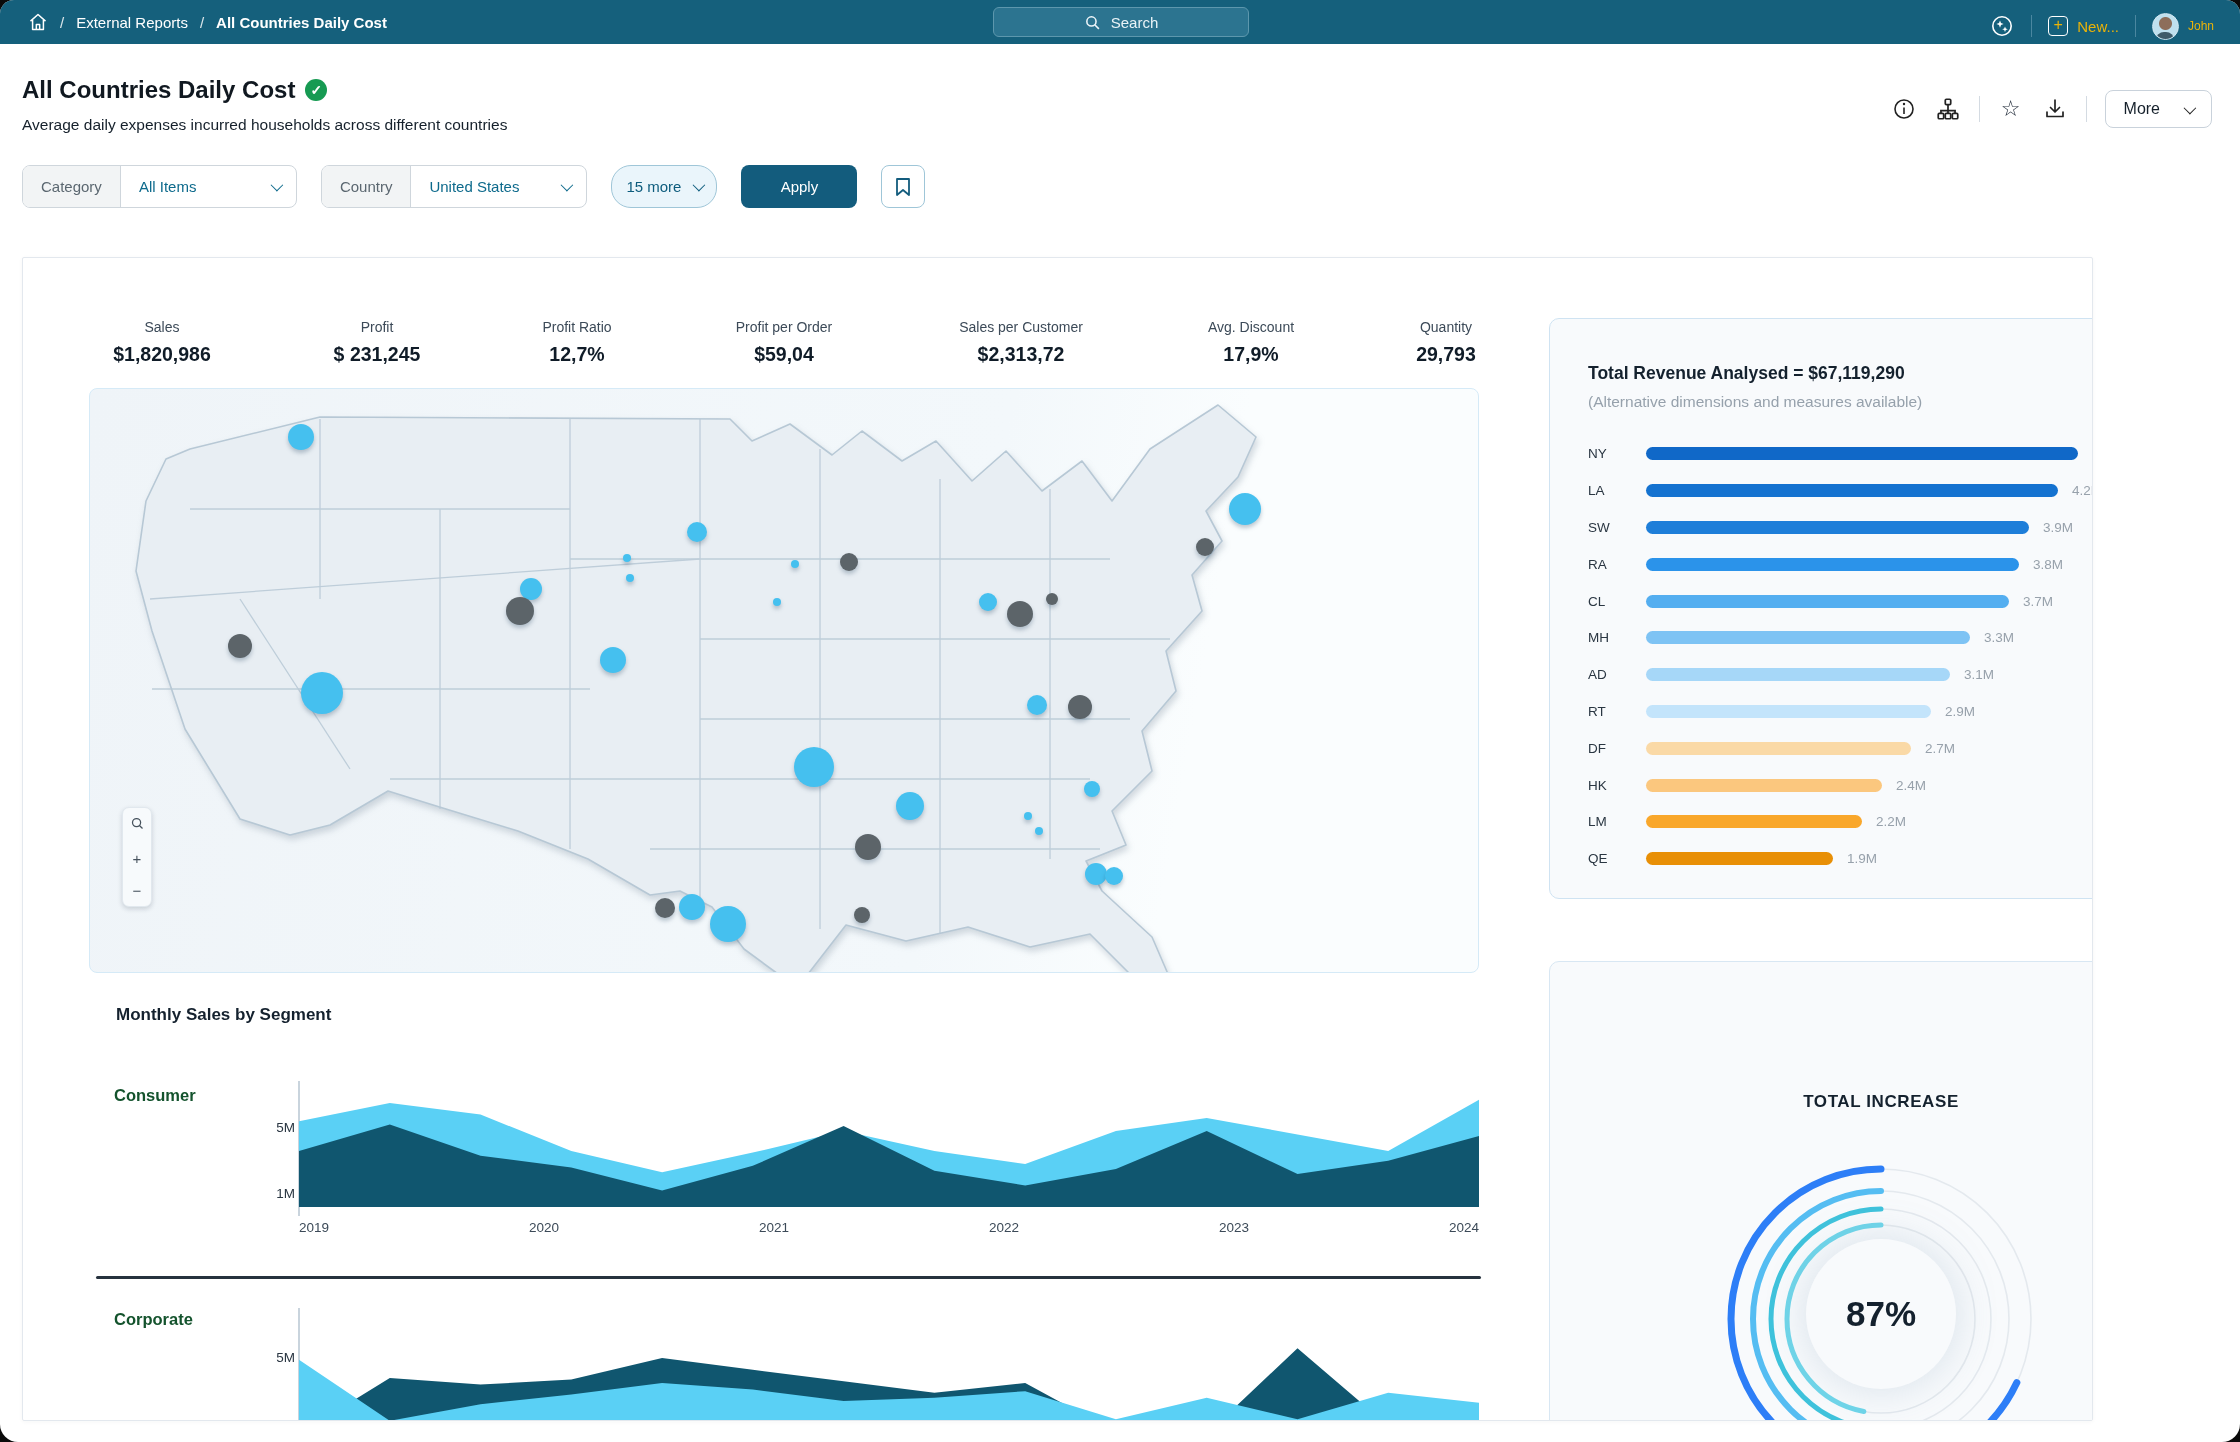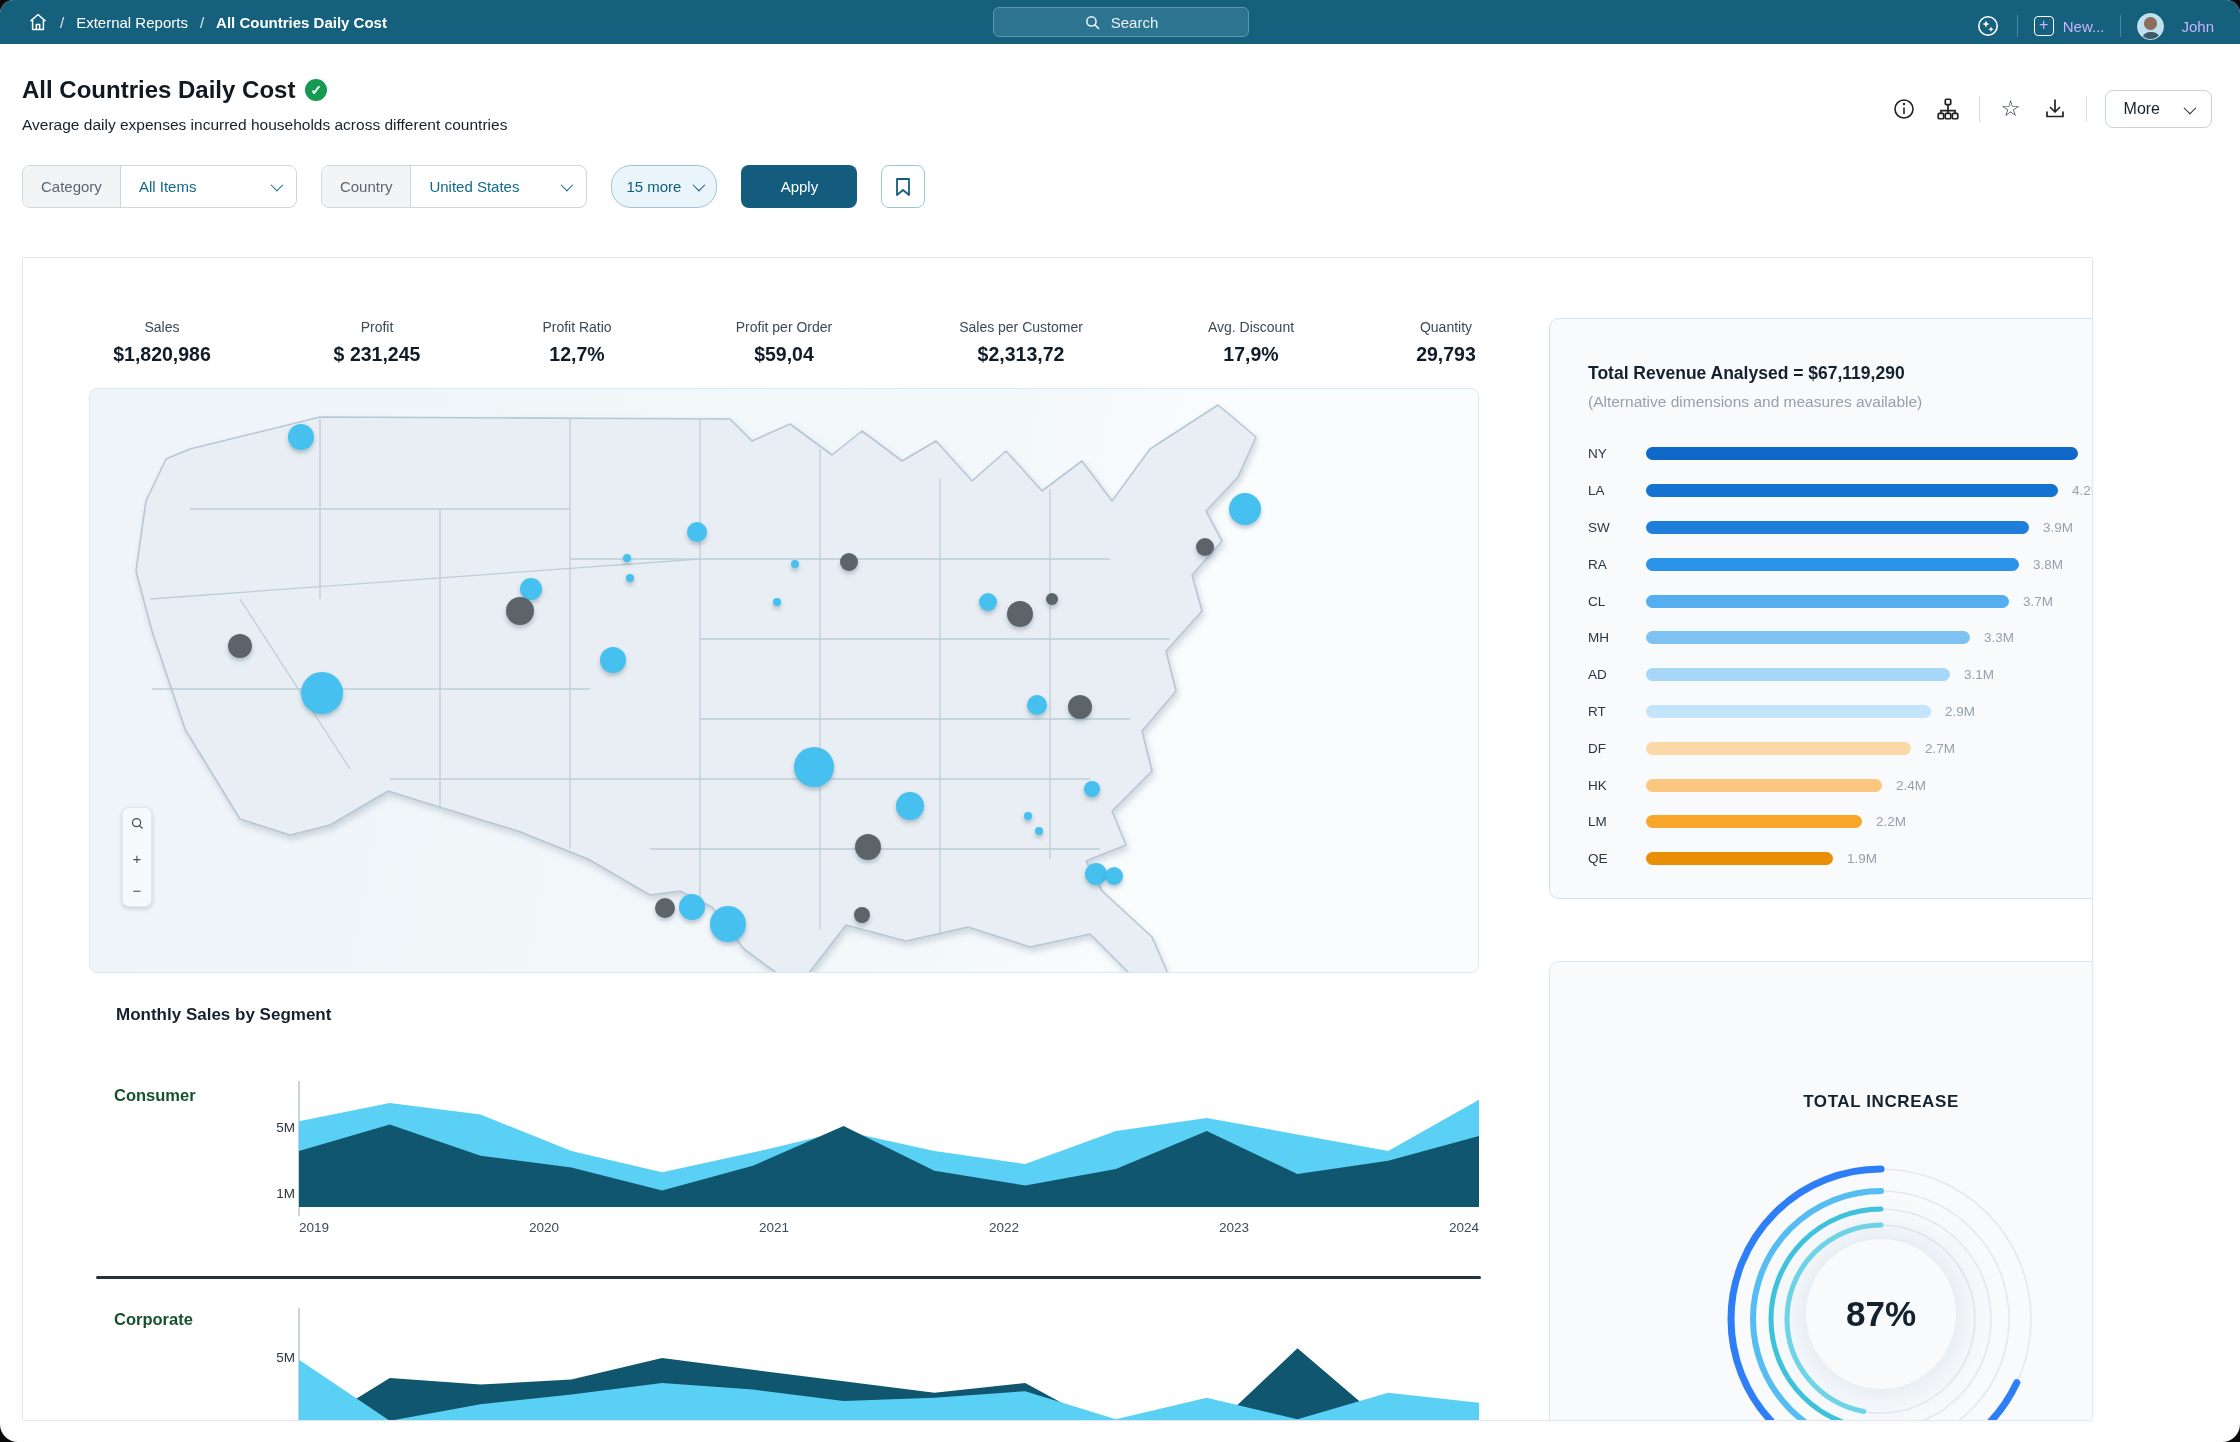--- a/index.html
+++ b/index.html
@@ -17,7 +17,7 @@
   .searchpill { position:absolute; left:993px; top:7px; width:256px; height:30px; border-radius:6px;
                 background:#2c7490; border:1px solid #5d97ad; display:flex; align-items:center; justify-content:center;
                 gap:10px; color:#e9f3f7; font-size:15px; cursor:pointer; }
-  .tb-right { position:absolute; right:26px; top:0; height:52px; display:flex; align-items:center; gap:16px; color:#c4b5fd; }
+  .tb-right { position:absolute; right:26px; top:0; height:52px; display:flex; align-items:center; gap:16px; color:#eab308; }
   .tb-div { width:1px; height:22px; background:#4b87a0; }
   .ai-icon { width:24px; height:24px; }
   .new-btn { display:flex; align-items:center; gap:9px; font-size:15px; cursor:pointer; }

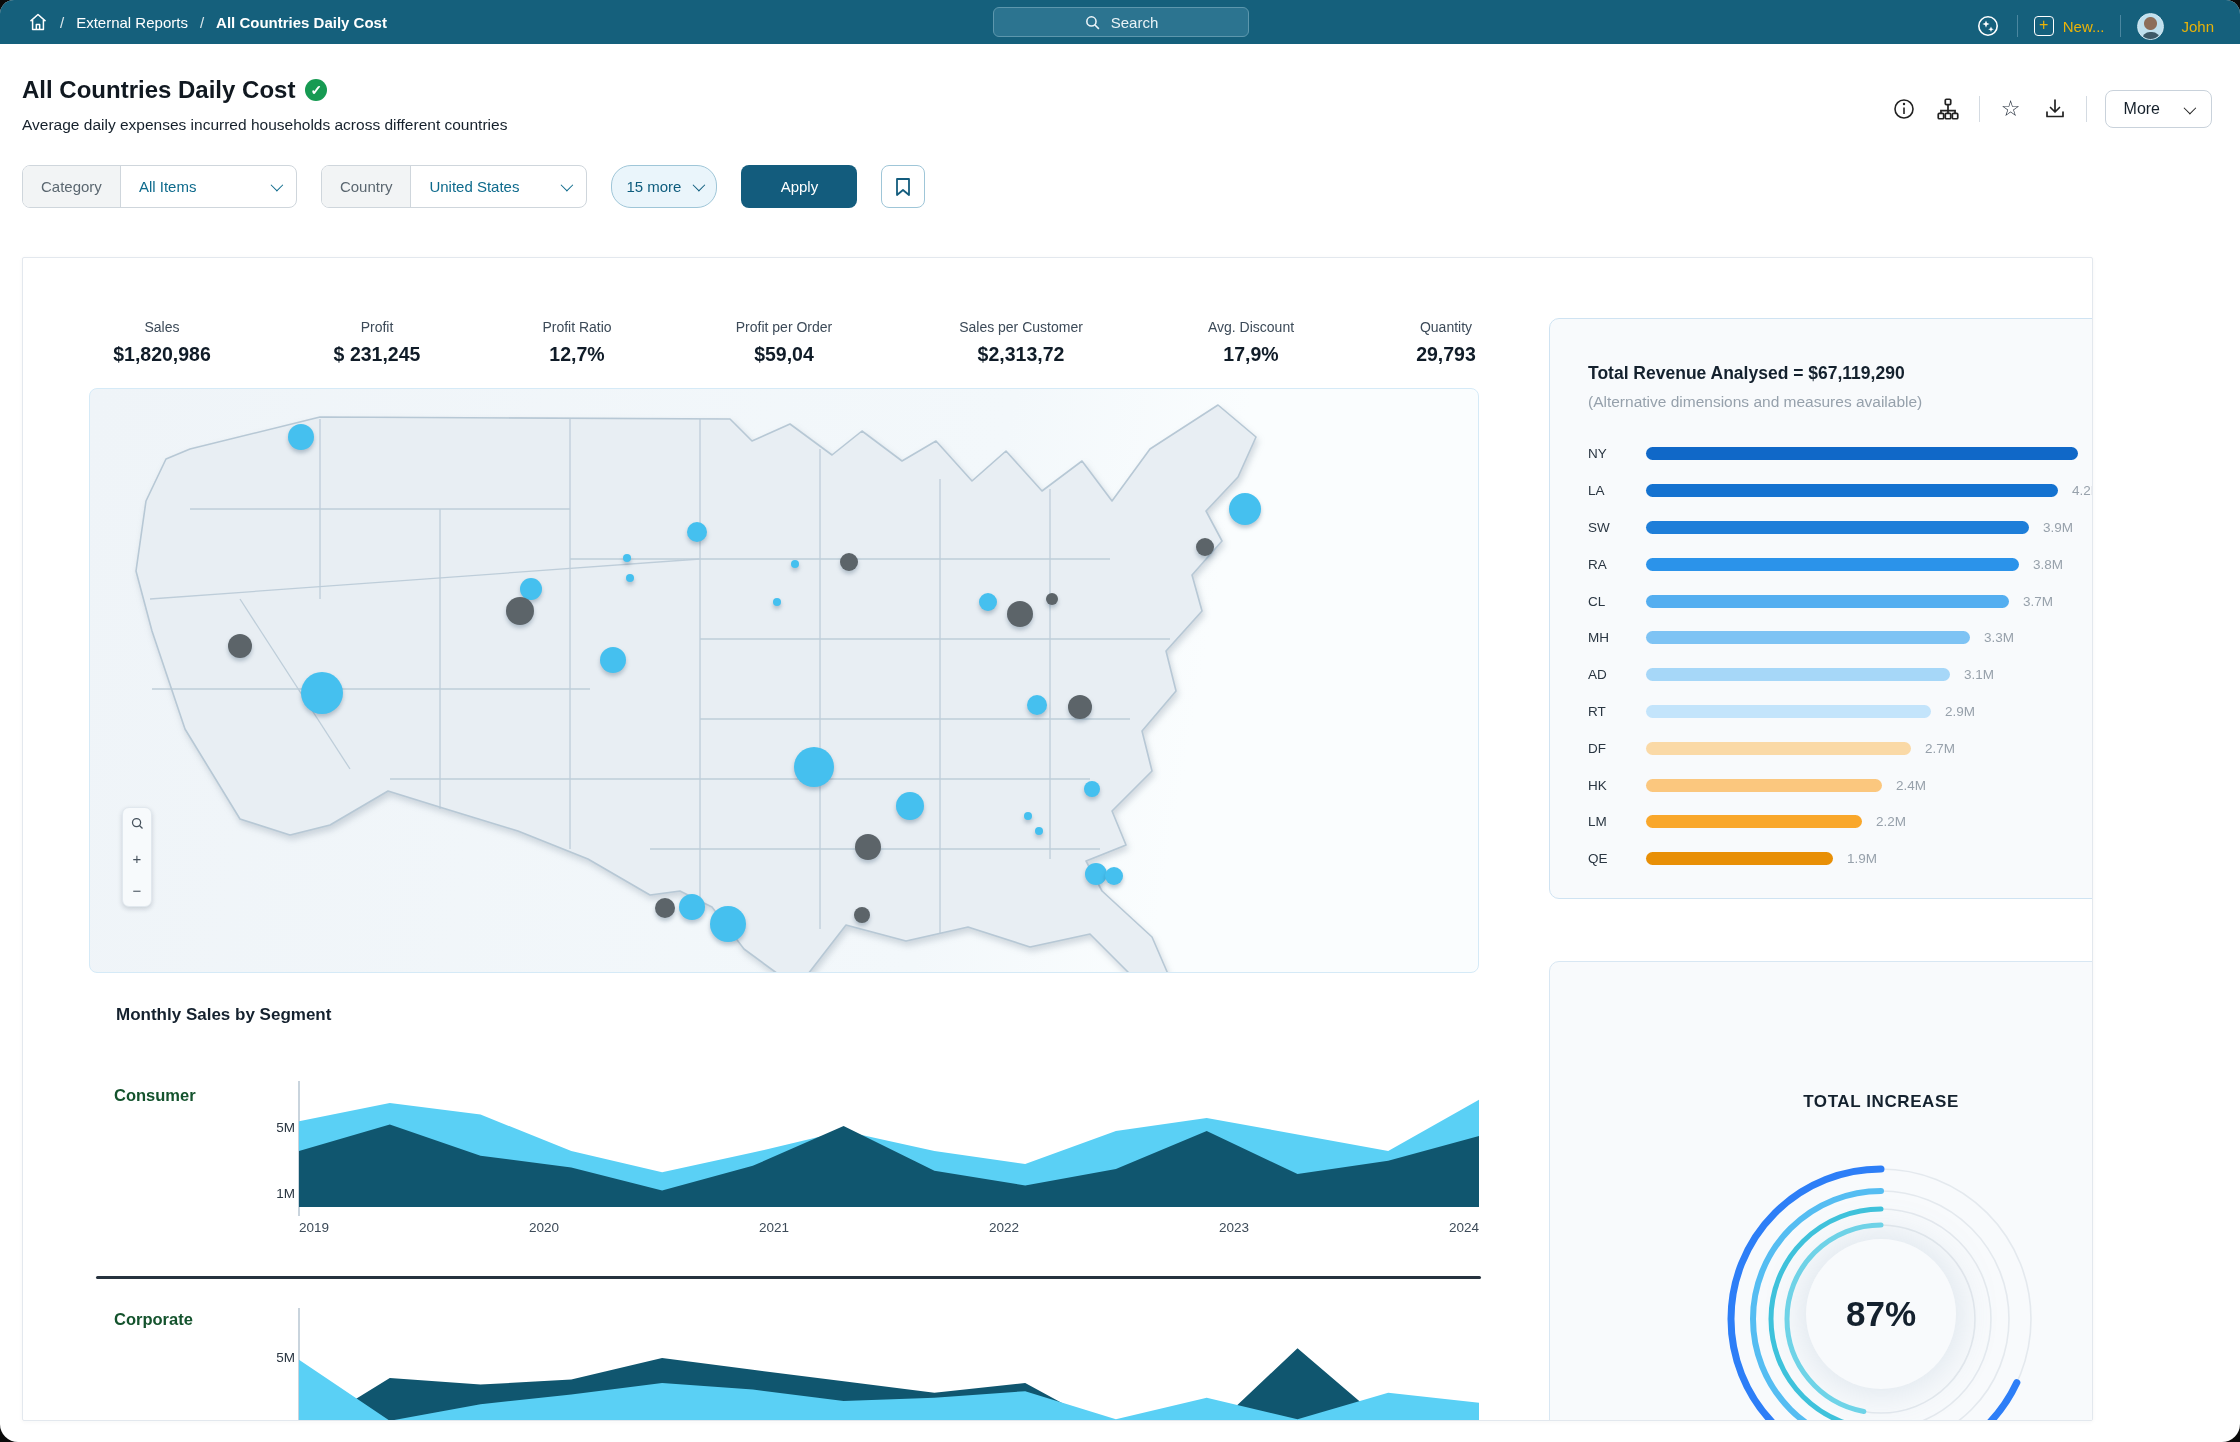--- a/index.html
+++ b/index.html
@@ -23,7 +23,7 @@
   .new-btn { display:flex; align-items:center; gap:9px; font-size:15px; cursor:pointer; }
   .plus-sq { width:20px; height:20px; border:1.6px solid #ffffff; border-radius:4px; position:relative; }
   .plus-sq::before { content:"+"; position:absolute; left:50%; top:50%; transform:translate(-50%,-54%); font-size:16px; }
-  .user { display:flex; align-items:center; gap:17px; font-size:15px; cursor:pointer;text-align:right; }
+  .user { display:flex; align-items:center; gap:9px; font-size:12px; cursor:pointer;text-align:right; }
   .avatar { width:27px; height:27px; border-radius:50%; background:radial-gradient(circle at 50% 38%, #8d6e5a 0 6px, #bfe0ee 7px); border:1px solid #d3e8f2; position:relative; overflow:hidden; }
   .avatar::after { content:""; position:absolute; left:50%; bottom:-4px; transform:translateX(-50%); width:18px; height:11px; border-radius:8px 8px 0 0; background:#3e5a68; }
 

